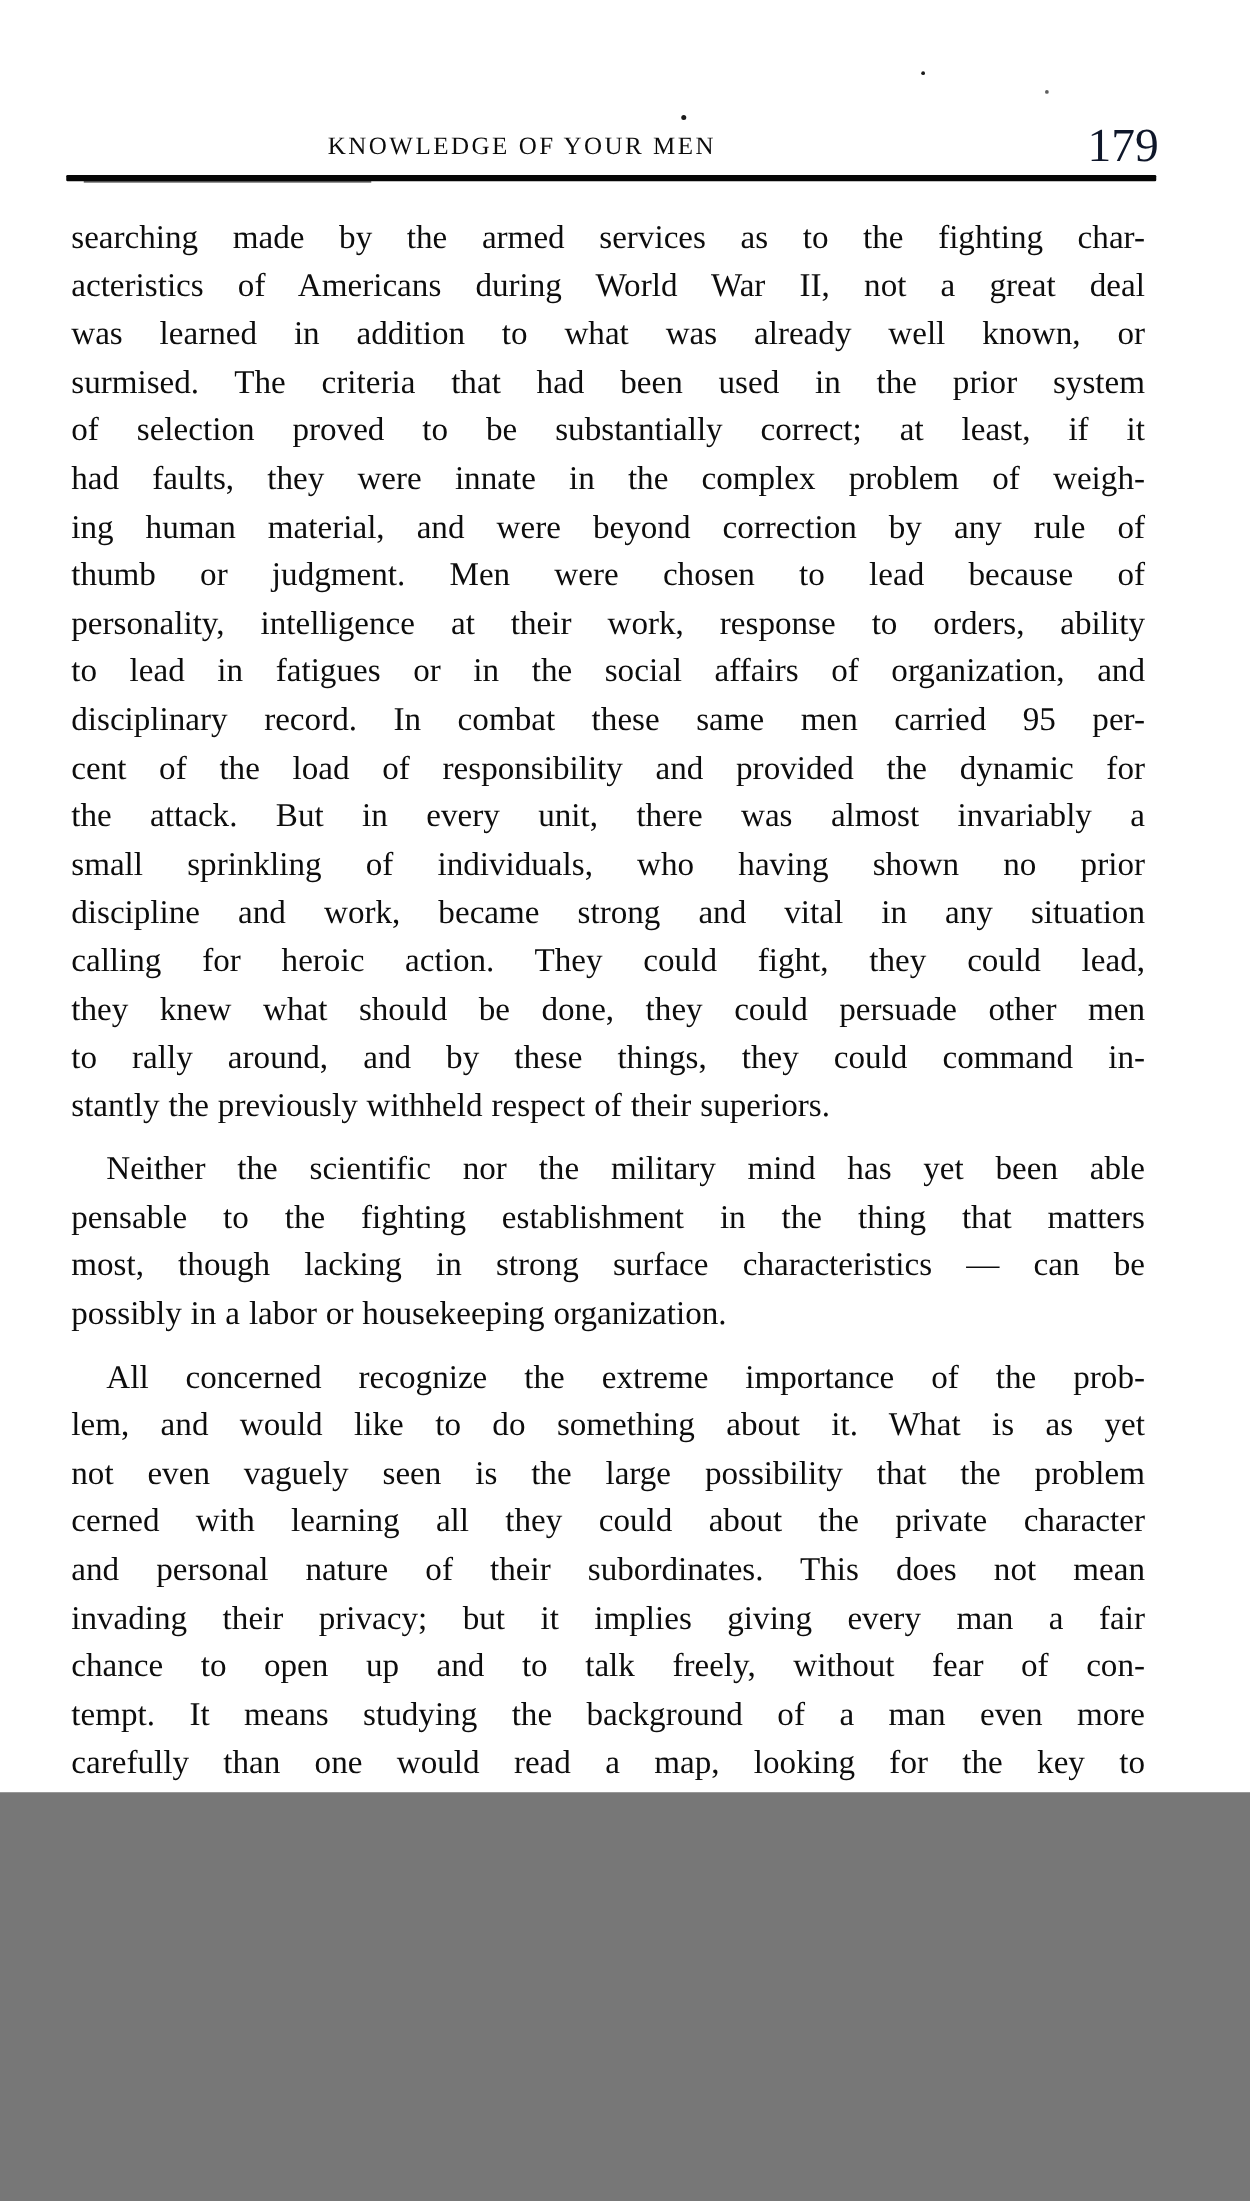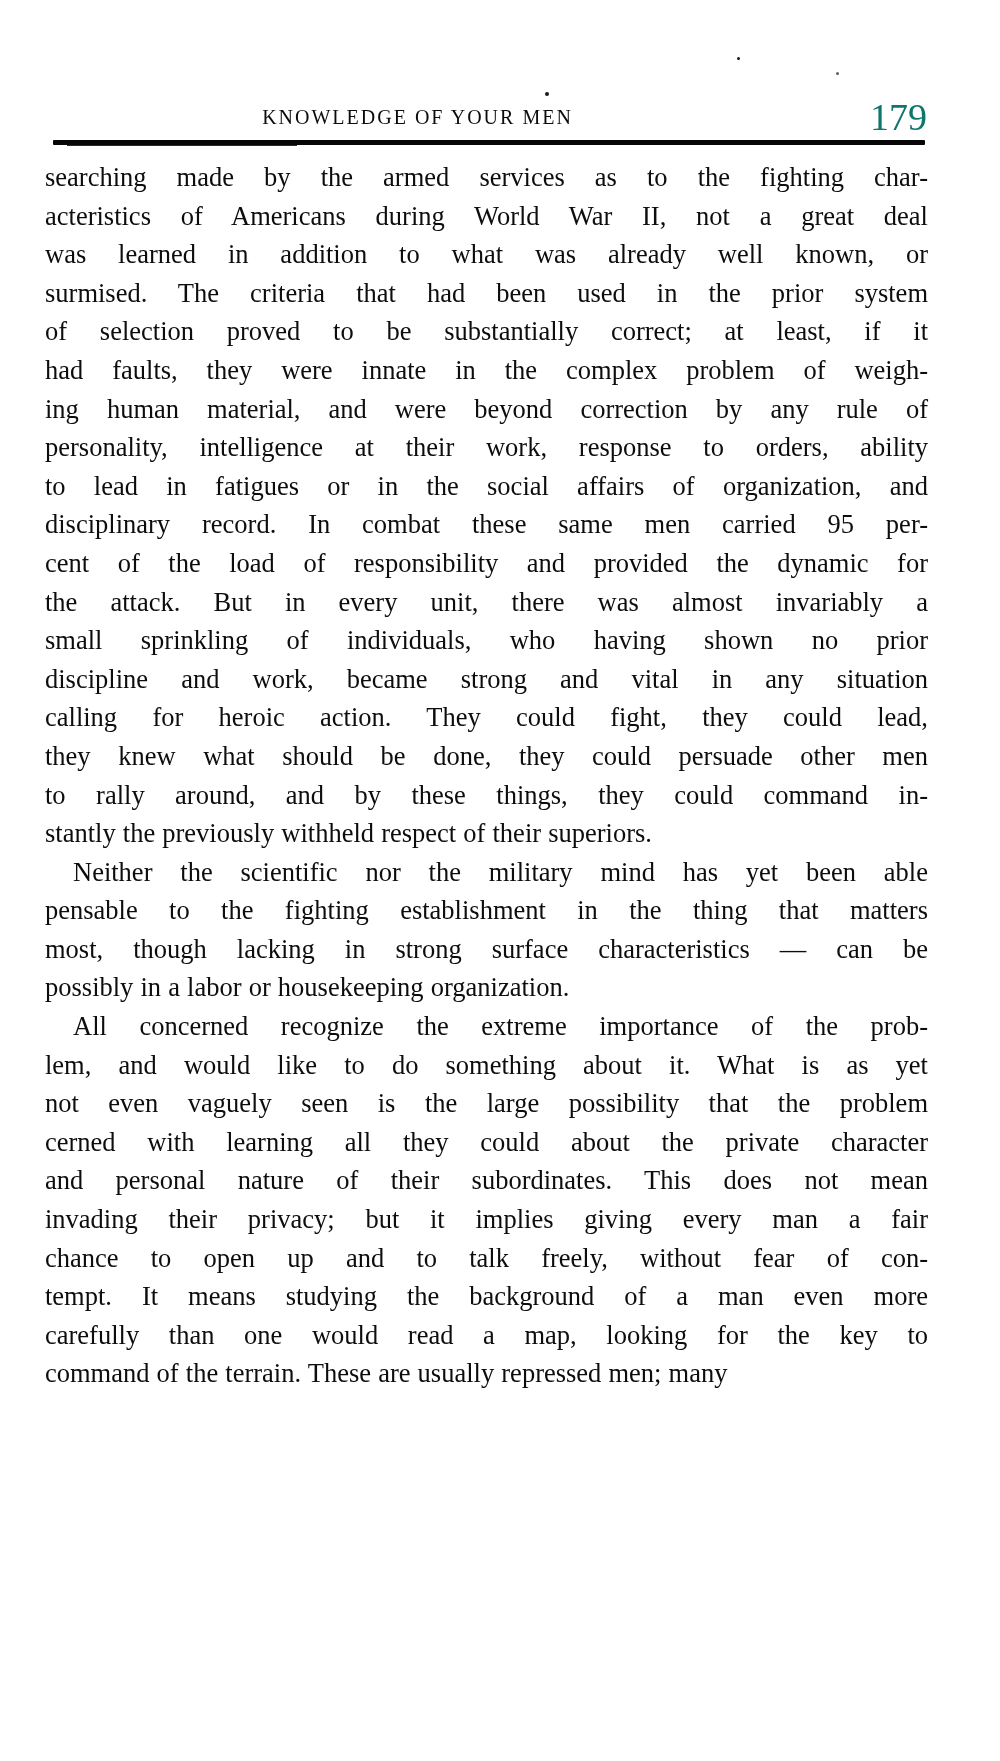--- a/index.html
+++ b/index.html
@@ -10,7 +10,7 @@
   .page {
     position: relative;
     width: 1000px;
-    height: 1761px;
+    height: 1434px;
     background: #ffffff;
     font-family: "Liberation Serif", "DejaVu Serif", serif;
     color: #0d0d0d;

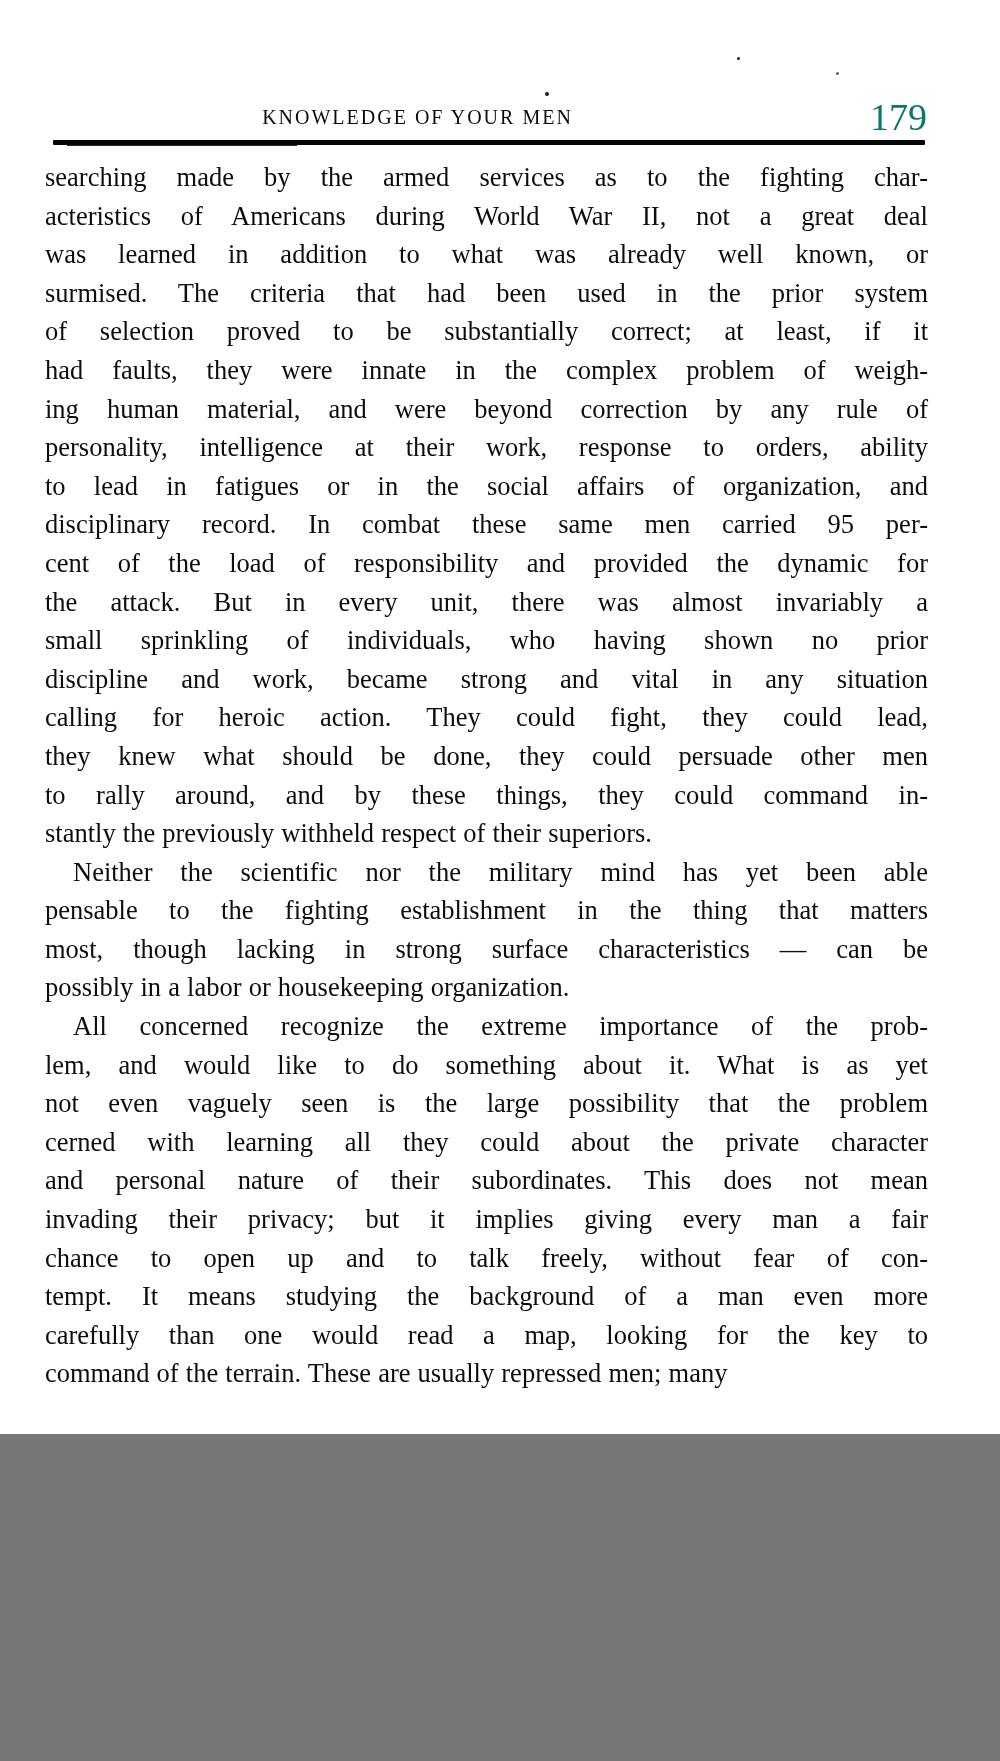--- a/index.html
+++ b/index.html
@@ -41,7 +41,7 @@
     right: 1px;
     font-size: 38px;
     line-height: 38px;
-    color: #0f766e;
+    color: #0f172a;
   }
   .head-rule {
     position: absolute;

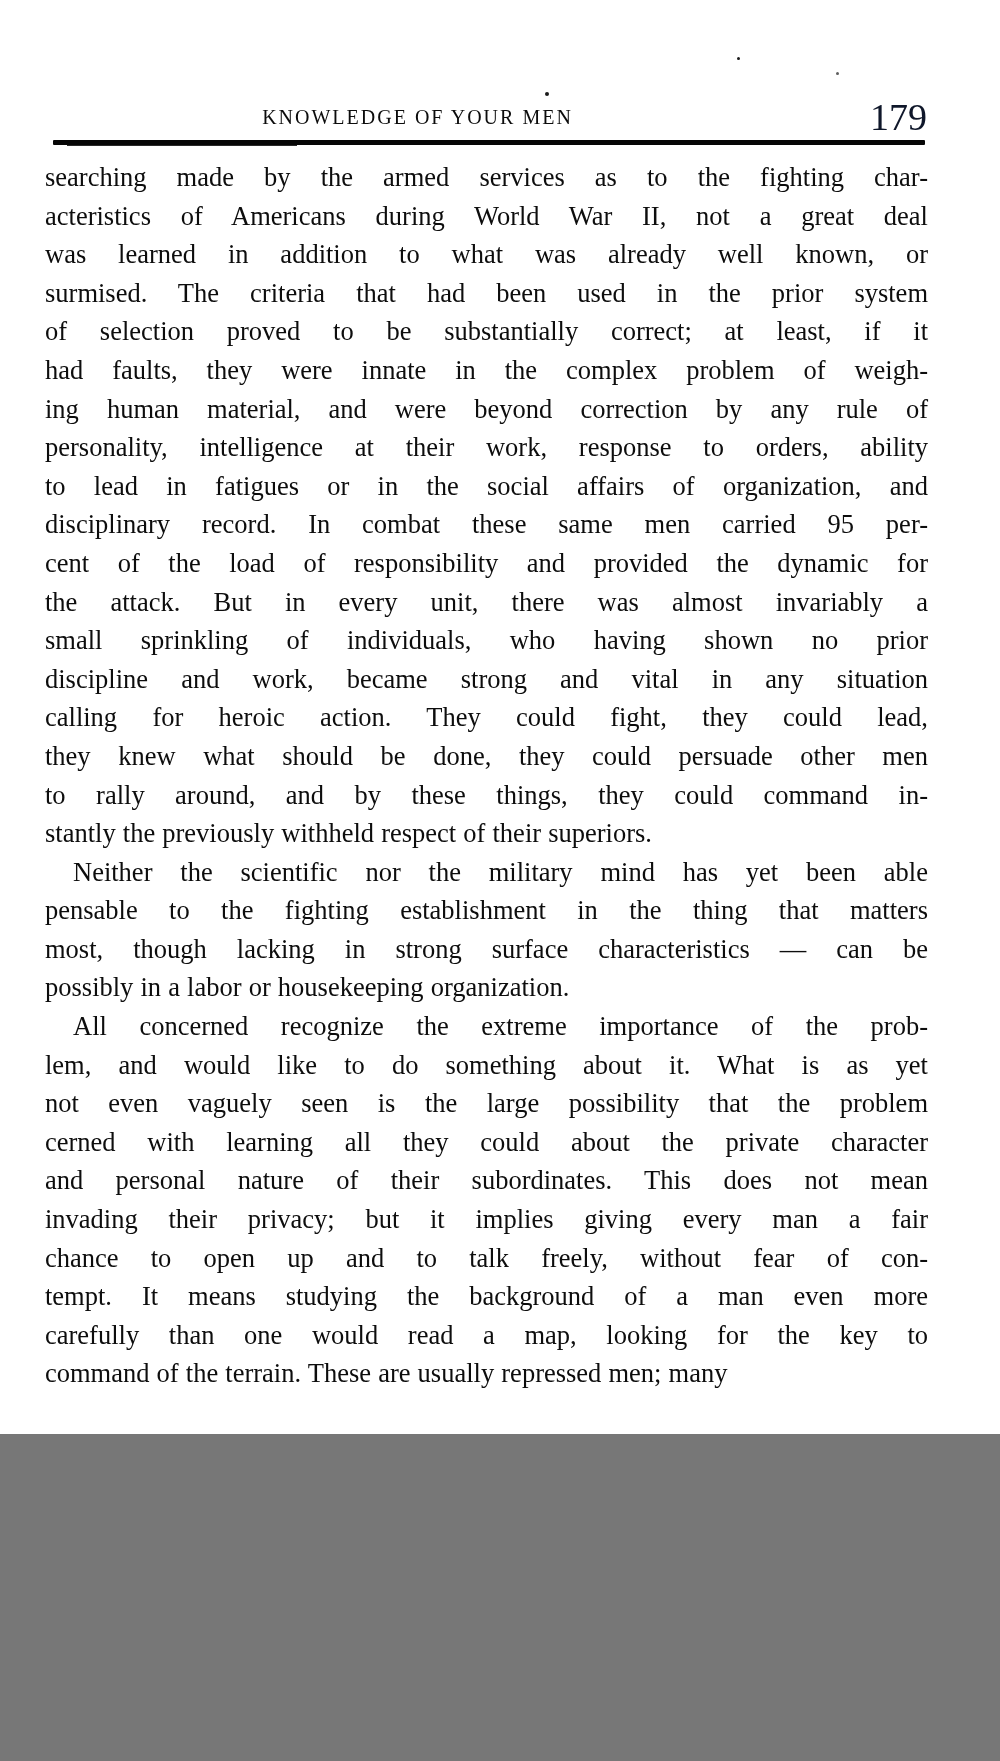--- a/index.html
+++ b/index.html
@@ -68,7 +68,7 @@
     width: 883px;
   }
   .paragraph {
-    margin: 0;
+    margin: 12px;
     padding: 0;
   }
   .line {

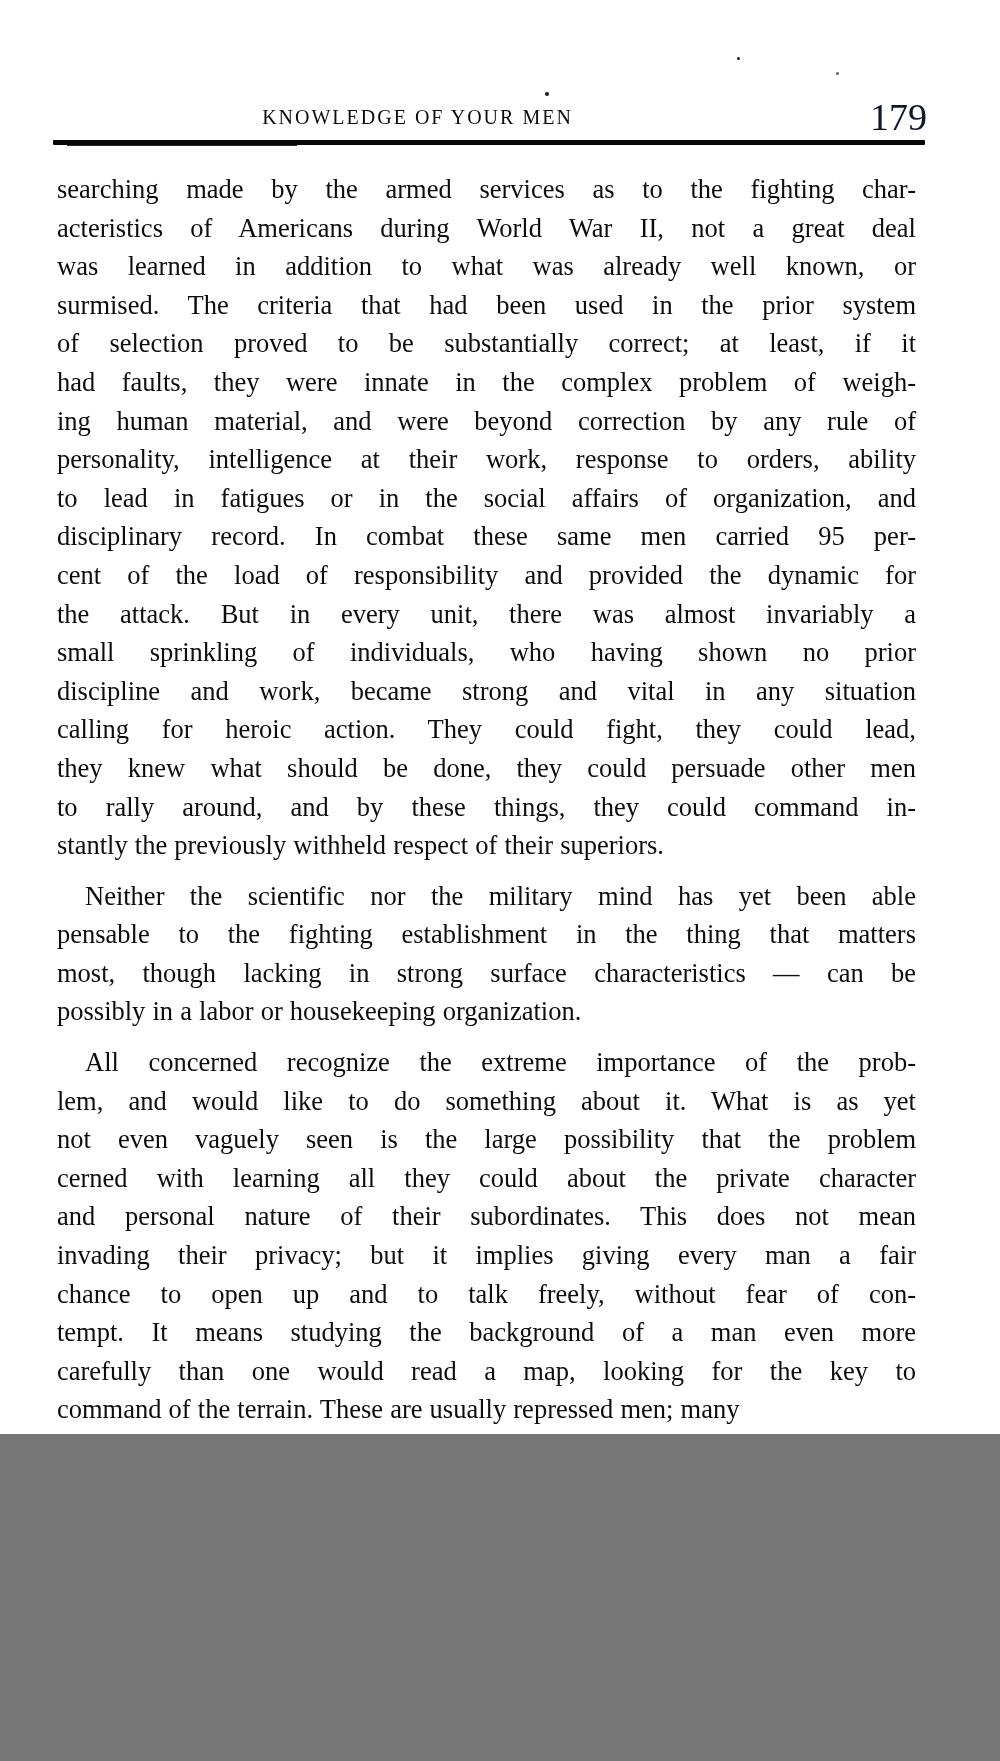--- a/index.html
+++ b/index.html
@@ -118,6 +118,7 @@
           <div class="line">of selection proved to be substantially correct; at least, if it</div>
           <div class="line">had faults, they were innate in the complex problem of weigh-</div>
           <div class="line">ing human material, and were beyond correction by any rule of</div>
+          <div class="line">thumb or judgment. Men were chosen to lead because of</div>
           <div class="line">personality, intelligence at their work, response to orders, ability</div>
           <div class="line">to lead in fatigues or in the social affairs of organization, and</div>
           <div class="line">disciplinary record. In combat these same men carried 95 per-</div>

